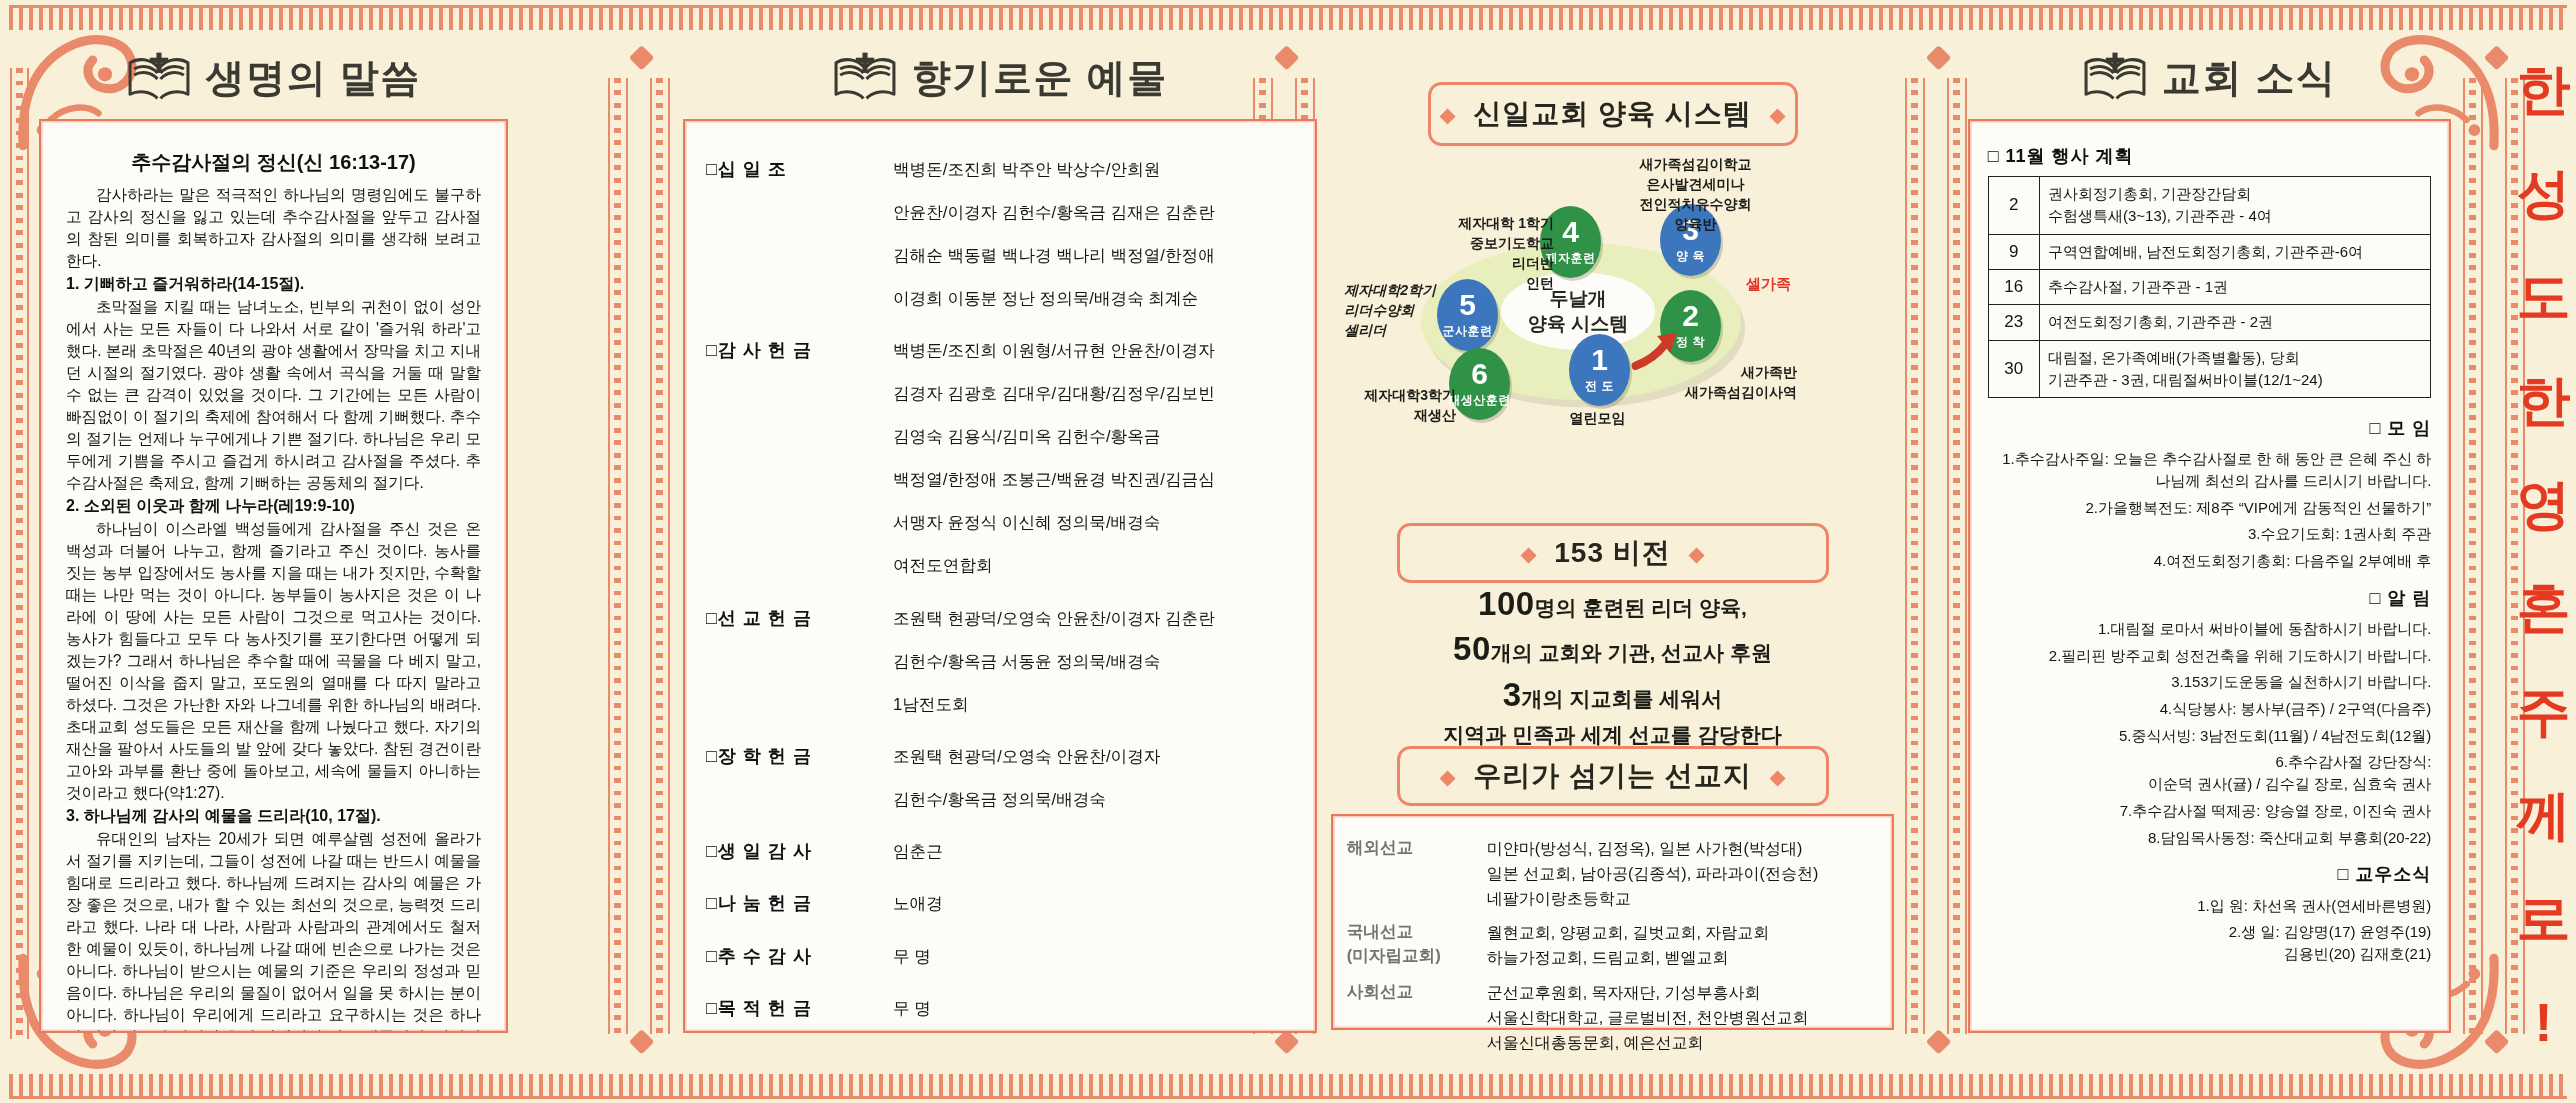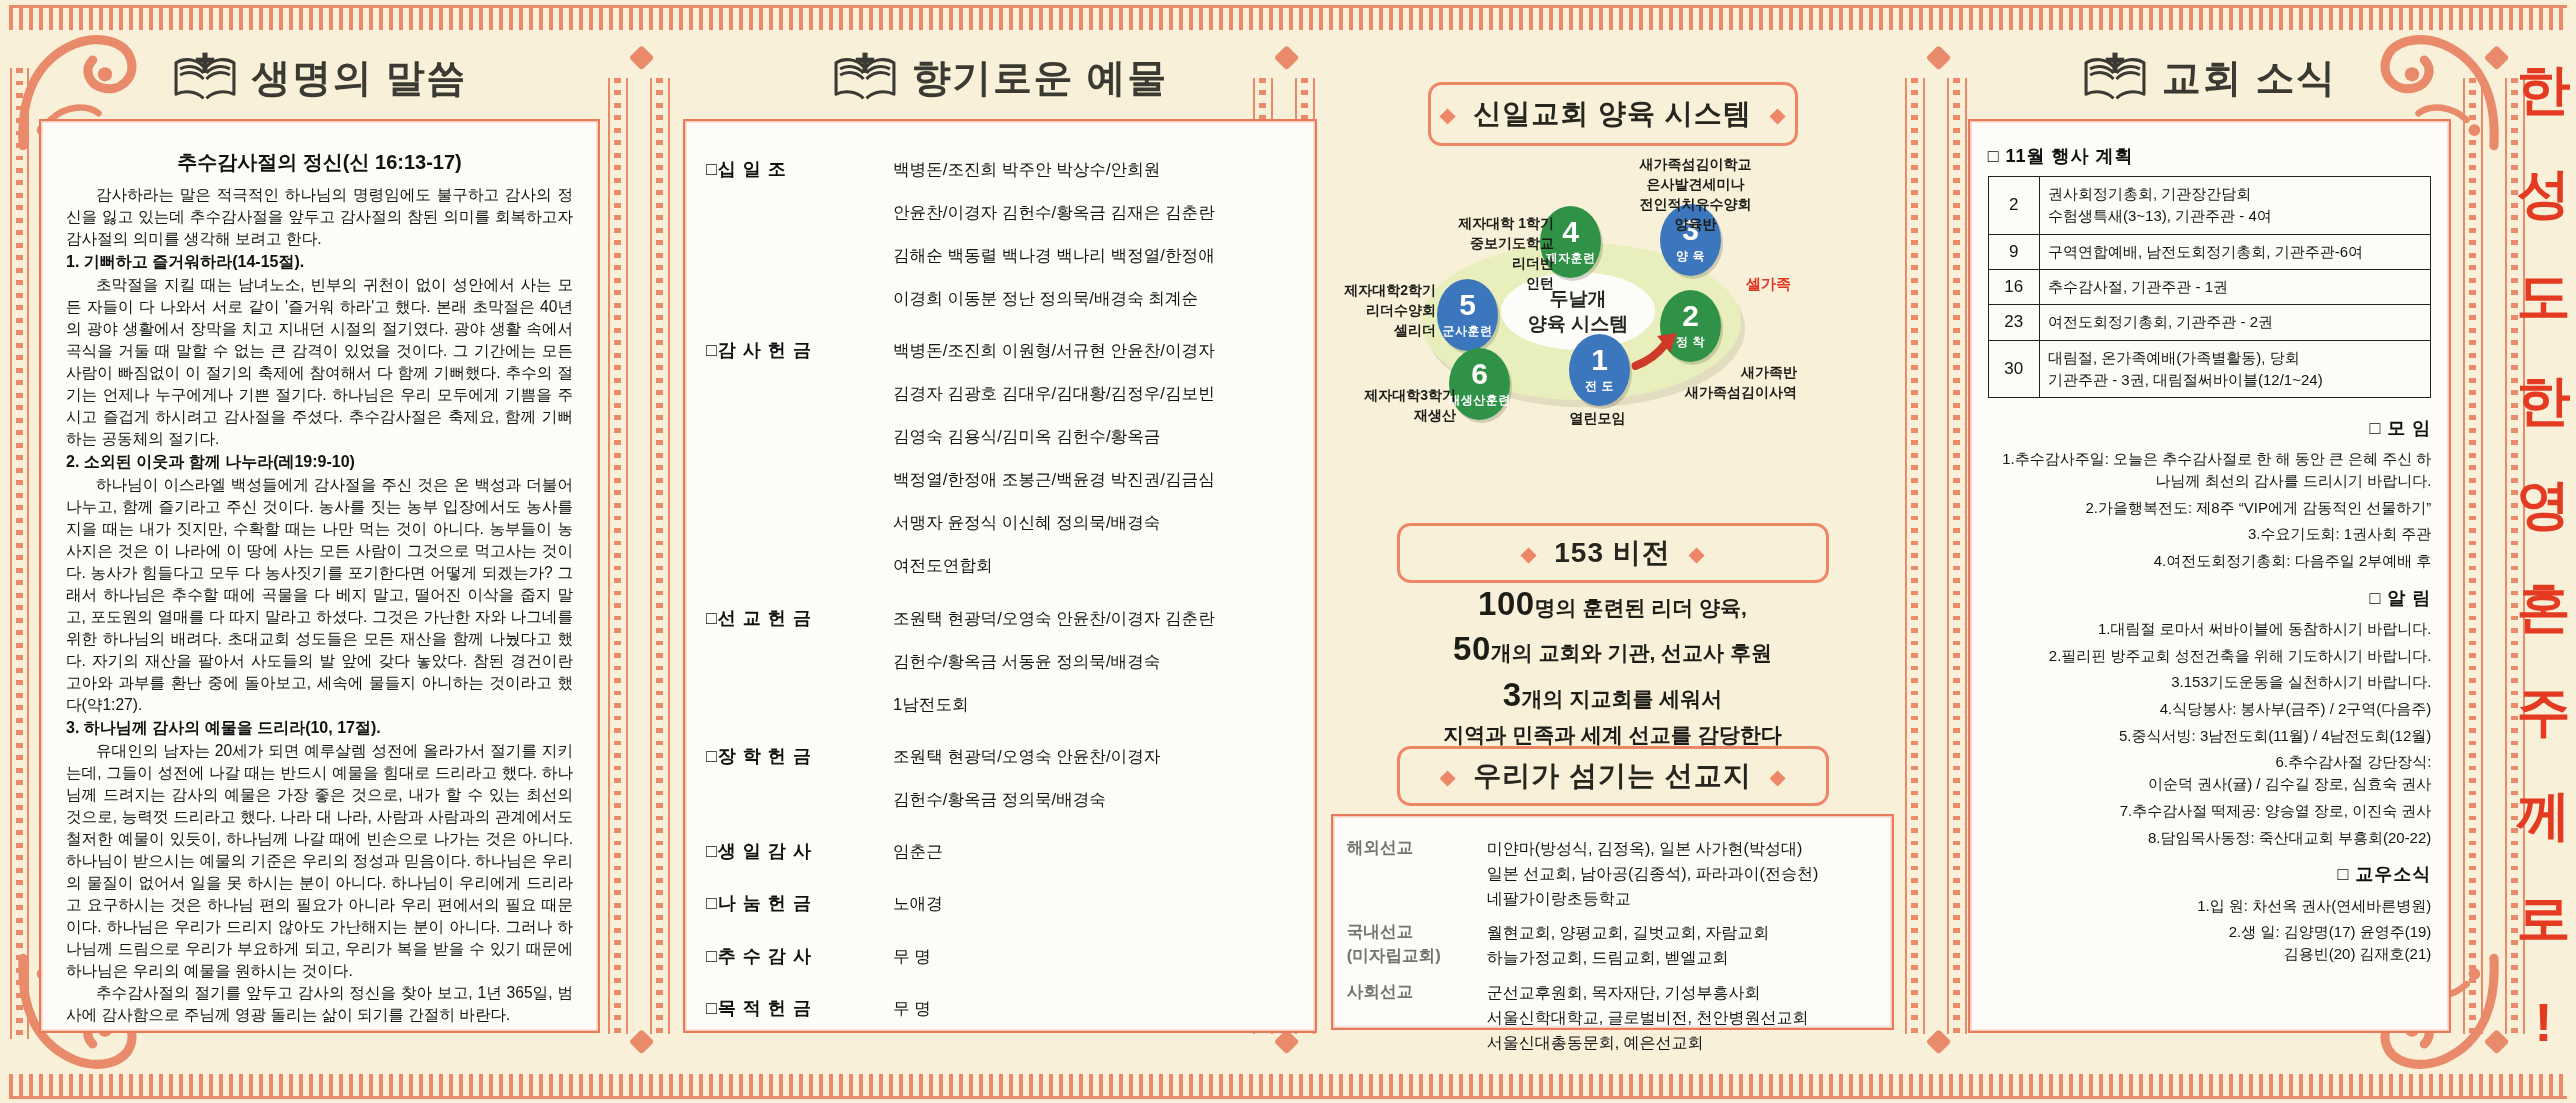--- a/index.html
+++ b/index.html
@@ -35,7 +35,7 @@
 
   
   .panel{position:absolute;top:36px;height:997px;}
-  #p1{left:39px;width:561px;}
+  #p1{left:39px;width:469px;}
   #p2{left:683px;width:634px;}
   #p3{left:1327px;width:571px;}
   #p4{left:1968px;width:483px;}

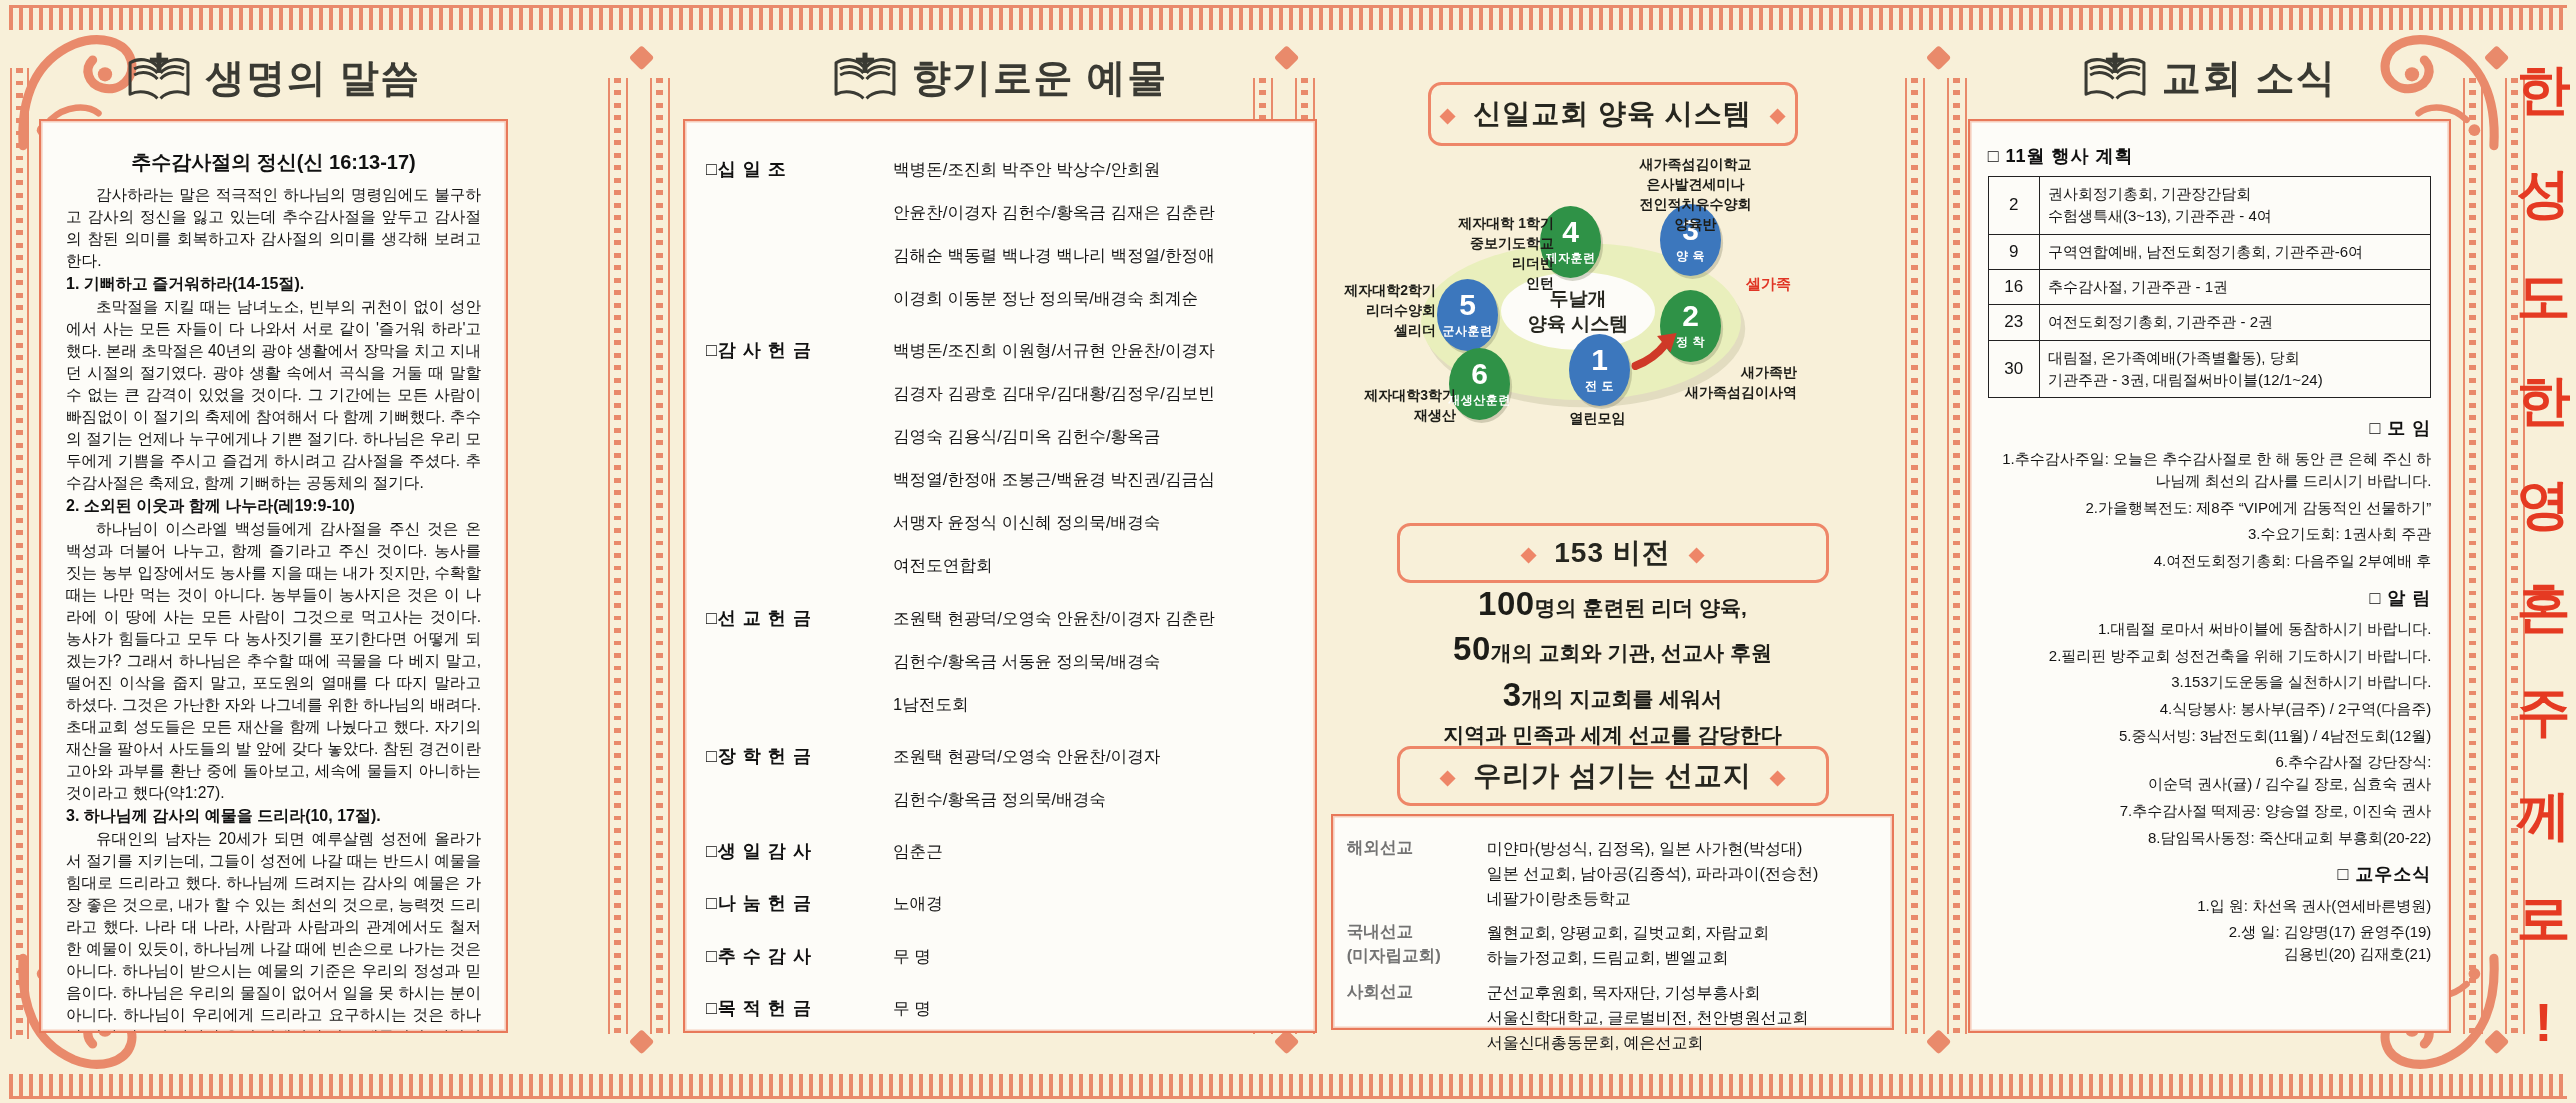--- a/index.html
+++ b/index.html
@@ -85,7 +85,7 @@
   .side-2{left:358px;top:207px;text-align:right;}
   .side-3{left:288px;top:-1px;width:161px;text-align:center;}
   .side-4{right:344px;top:58px;text-align:right;}
-  .side-5{right:462px;top:125px;text-align:right;}
+  .side-5{right:462px;top:125px;font-style:italic;}
   .side-6{right:442px;top:230px;text-align:right;}
   .cell-label{position:absolute;left:419px;top:120px;font-size:15px;font-weight:bold;color:#e03525;}
   .flow-arrow{position:absolute;left:304px;top:177px;width:48px;height:38px;}

